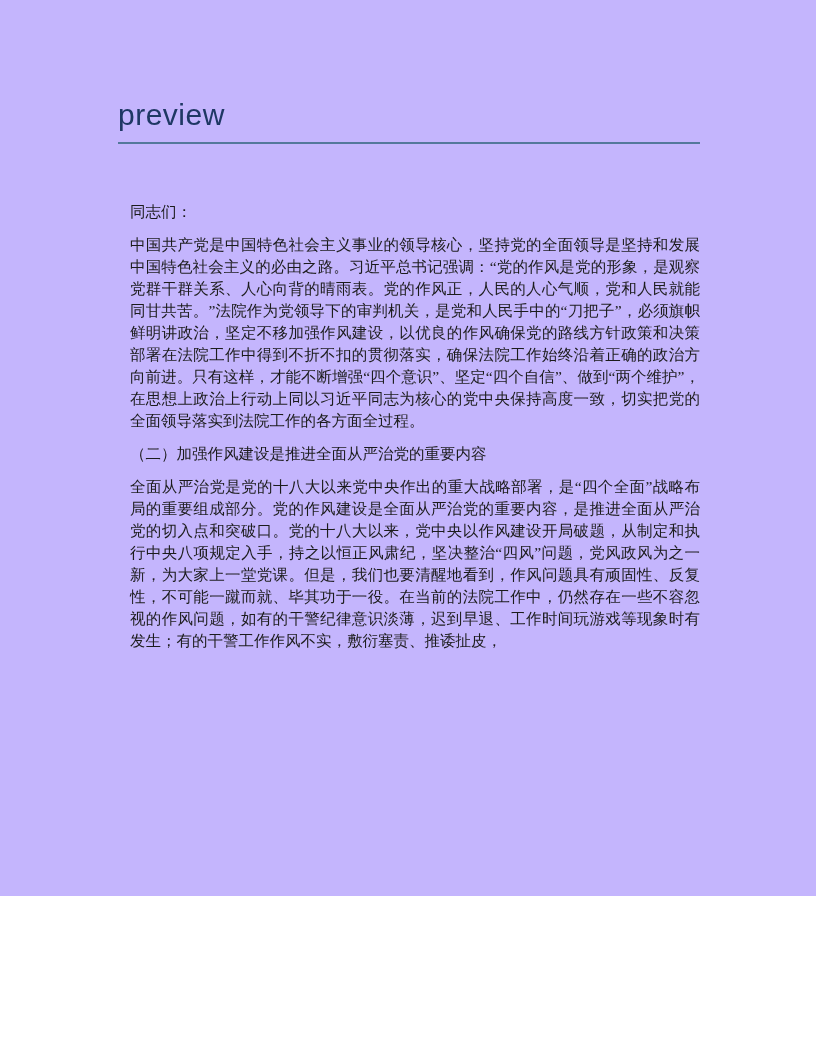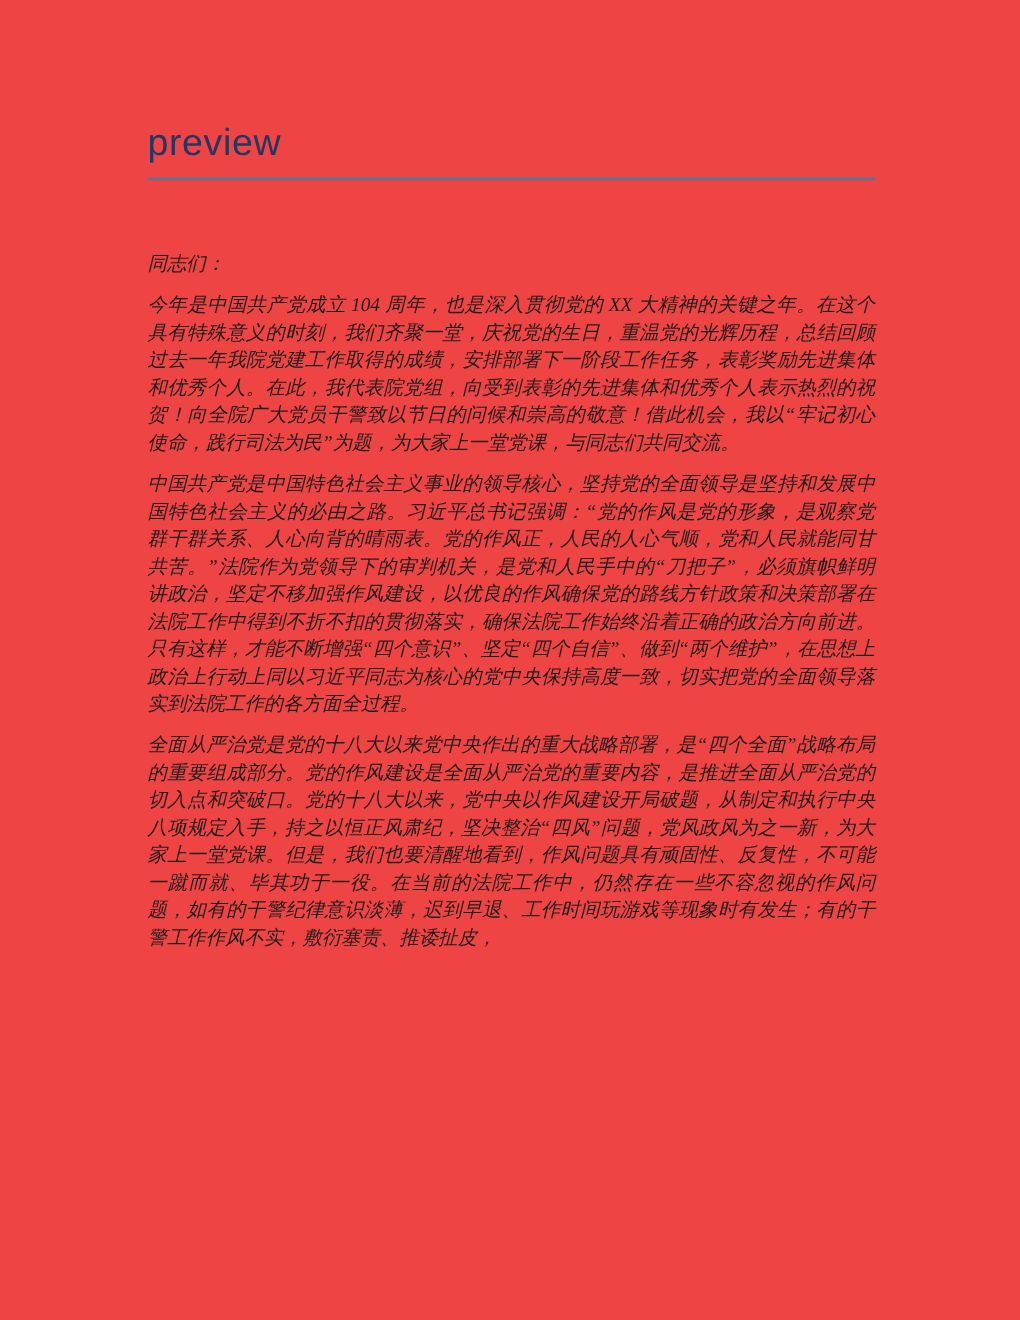--- a/index.html
+++ b/index.html
@@ -10,9 +10,9 @@
   .page {
     position: relative;
     width: 816px;
-    height: 1056px;
+    height: 896px;
     margin: 0 auto;
-    background: #ef4444;
+    background: #c4b5fd;
     box-sizing: border-box;
     padding: 97px 116px 30px 118px;
     overflow: hidden;

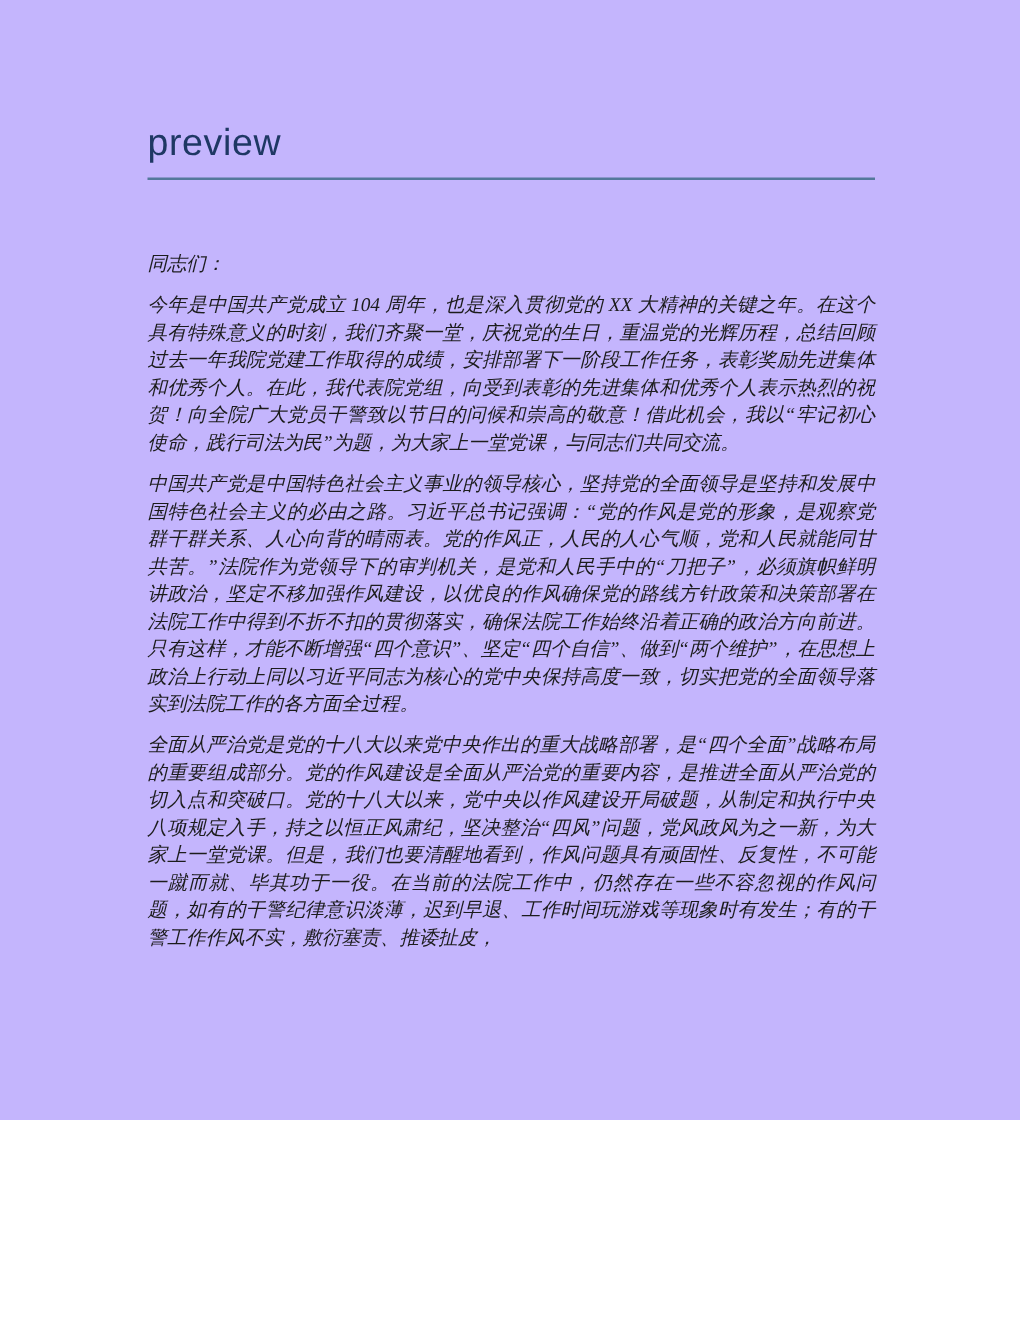--- a/index.html
+++ b/index.html
@@ -33,10 +33,9 @@
   .block {
     font-size: 15.5px;
     line-height: 22px;
-    margin: 0 0 11px 0;
+    margin: 0 0 11px 12px;
     text-align: justify;
     word-break: break-all;
-    font-style: italic;
   }
   .block:last-child {
     margin-bottom: 0;

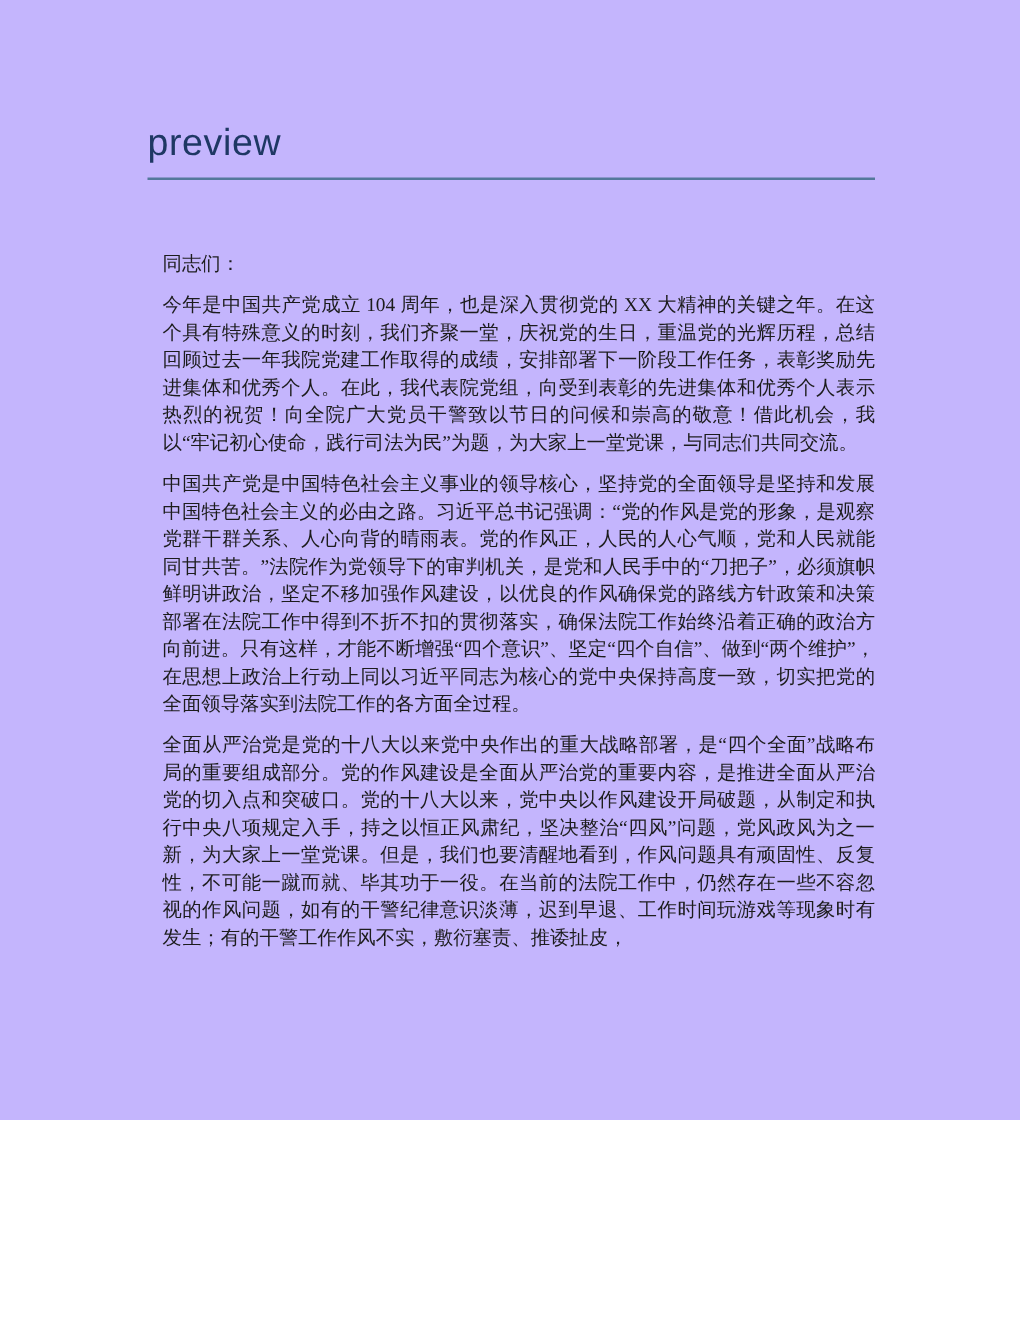--- a/index.html
+++ b/index.html
@@ -49,7 +49,6 @@
 
   <p class="block">同志们：</p>
 
-  <p class="block">今年是中国共产党成立 104 周年，也是深入贯彻党的 XX 大精神的关键之年。在这个具有特殊意义的时刻，我们齐聚一堂，庆祝党的生日，重温党的光辉历程，总结回顾过去一年我院党建工作取得的成绩，安排部署下一阶段工作任务，表彰奖励先进集体和优秀个人。在此，我代表院党组，向受到表彰的先进集体和优秀个人表示热烈的祝贺！向全院广大党员干警致以节日的问候和崇高的敬意！借此机会，我以“牢记初心使命，践行司法为民”为题，为大家上一堂党课，与同志们共同交流。</p>
 
 
 

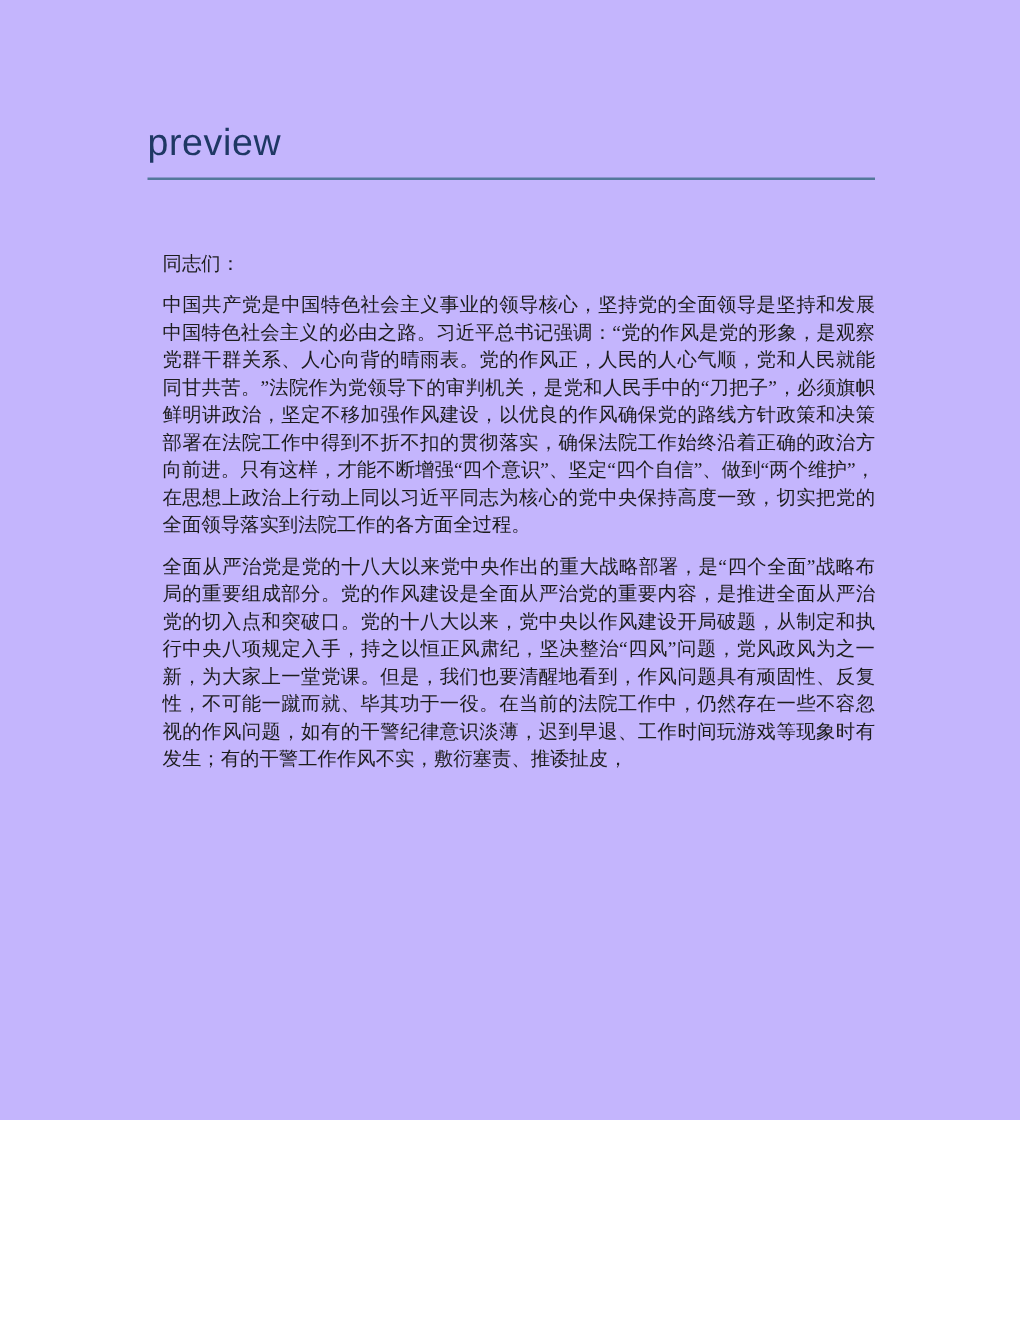--- a/index.html
+++ b/index.html
@@ -55,6 +55,7 @@
 
   <p class="block">中国共产党是中国特色社会主义事业的领导核心，坚持党的全面领导是坚持和发展中国特色社会主义的必由之路。习近平总书记强调：“党的作风是党的形象，是观察党群干群关系、人心向背的晴雨表。党的作风正，人民的人心气顺，党和人民就能同甘共苦。”法院作为党领导下的审判机关，是党和人民手中的“刀把子”，必须旗帜鲜明讲政治，坚定不移加强作风建设，以优良的作风确保党的路线方针政策和决策部署在法院工作中得到不折不扣的贯彻落实，确保法院工作始终沿着正确的政治方向前进。只有这样，才能不断增强“四个意识”、坚定“四个自信”、做到“两个维护”，在思想上政治上行动上同以习近平同志为核心的党中央保持高度一致，切实把党的全面领导落实到法院工作的各方面全过程。</p>
 
+  <p class="block">（二）加强作风建设是推进全面从严治党的重要内容</p>
 
   <p class="block">全面从严治党是党的十八大以来党中央作出的重大战略部署，是“四个全面”战略布局的重要组成部分。党的作风建设是全面从严治党的重要内容，是推进全面从严治党的切入点和突破口。党的十八大以来，党中央以作风建设开局破题，从制定和执行中央八项规定入手，持之以恒正风肃纪，坚决整治“四风”问题，党风政风为之一新，为大家上一堂党课。但是，我们也要清醒地看到，作风问题具有顽固性、反复性，不可能一蹴而就、毕其功于一役。在当前的法院工作中，仍然存在一些不容忽视的作风问题，如有的干警纪律意识淡薄，迟到早退、工作时间玩游戏等现象时有发生；有的干警工作作风不实，敷衍塞责、推诿扯皮，</p>
 </div>

